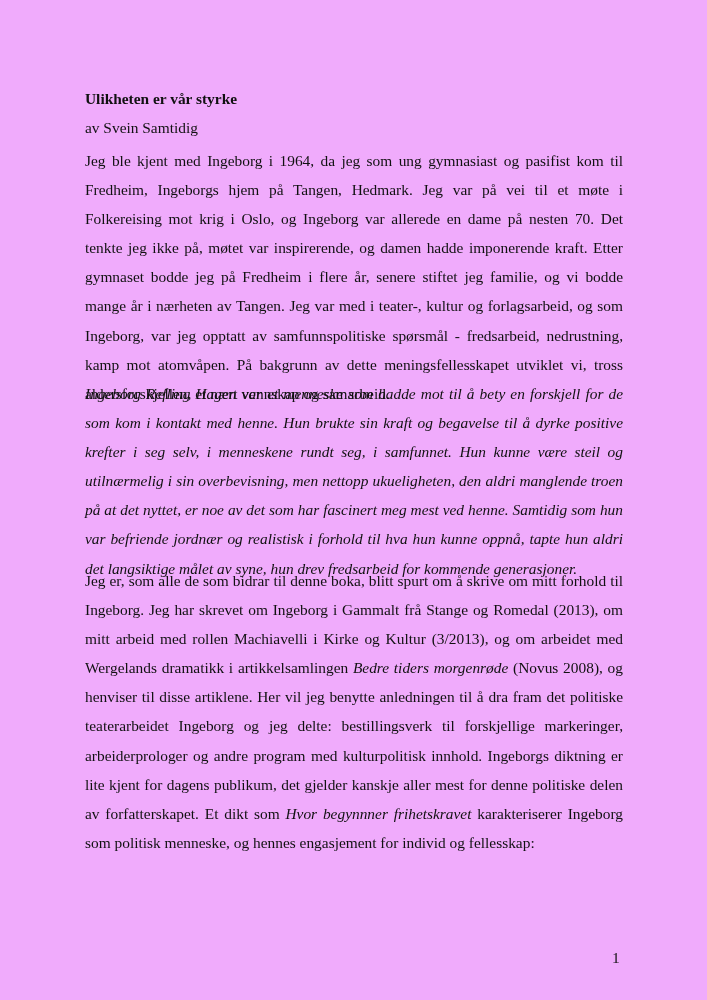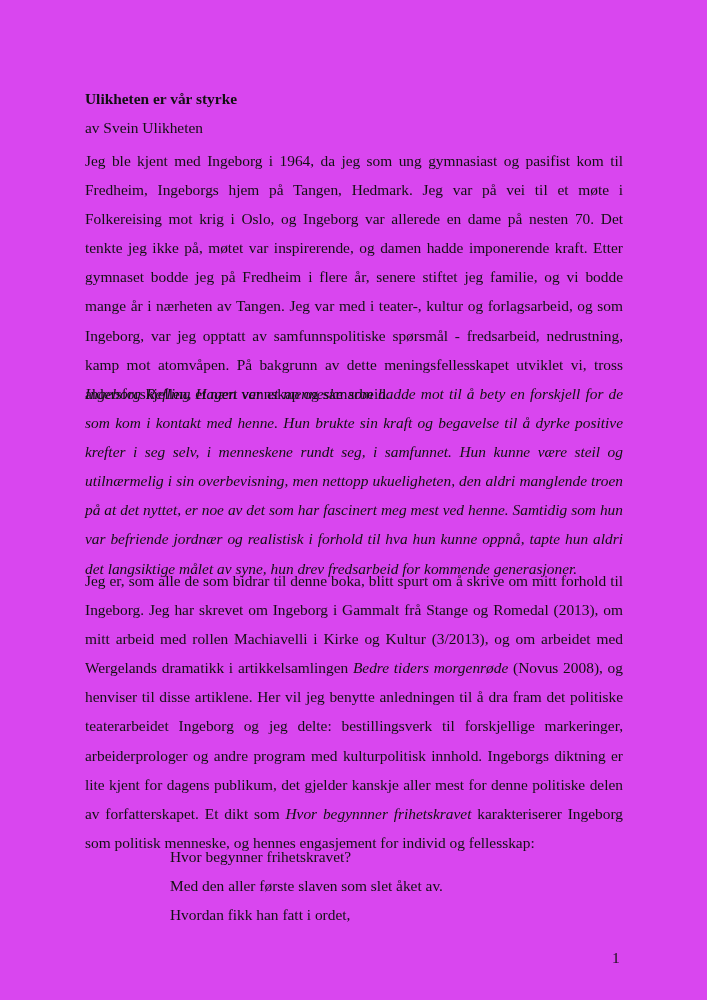--- a/index.html
+++ b/index.html
@@ -5,7 +5,7 @@
   html, body { margin:0; padding:0; background:#ffffff; }
   body { width:707px; height:1000px; position:relative; overflow:hidden;
          font-family:"Liberation Serif", "DejaVu Serif", serif; color:#111; }
-  .page { position:absolute; left:0; top:0; width:707px; height:1000px; background:#d946ef; }
+  .page { position:absolute; left:0; top:0; width:707px; height:1000px; background:#f0abfc; }
   .col { position:absolute; left:85px; width:538px; font-size:15.4px; line-height:29.1px; }
   .title { top:84px; font-weight:bold; }
   .byline { top:113px; }

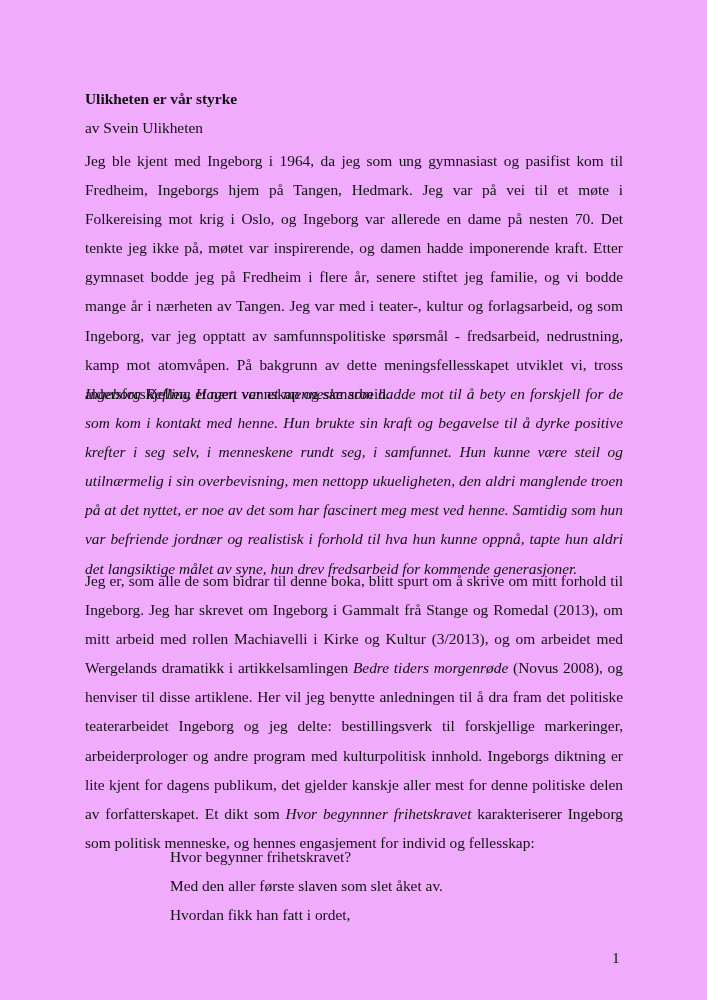--- a/index.html
+++ b/index.html
@@ -23,7 +23,7 @@
 
 <div class="page">
   <div class="col title">Ulikheten er vår styrke</div>
-  <div class="col byline">av Svein Ulikheten</div>
+  <div class="col byline">av Svein Samtidig</div>
 
   <p class="col para" id="p1"><span>Jeg ble kjent med Ingeborg i 1964, da jeg som ung gymnasiast og pasifist kom til Fredheim, Ingeborgs hjem på Tangen, Hedmark. Jeg var på vei til et møte i Folkereising mot krig i Oslo, og Ingeborg var allerede en dame på nesten 70. Det tenkte jeg ikke på, møtet var inspirerende, og damen hadde imponerende kraft. Etter gymnaset bodde jeg på Fredheim i flere år, senere stiftet jeg familie, og vi bodde mange år i nærheten av Tangen. Jeg var med i teater-, kultur og forlagsarbeid, og som Ingeborg, var jeg opptatt av samfunnspolitiske spørsmål - fredsarbeid, nedrustning, kamp mot atomvåpen. På bakgrunn av dette meningsfellesskapet utviklet vi, tross aldersforskjellen, et nært vennskap og samarbeid.</span></p>
   <p class="col para" id="p2"><span>Ingeborg Refling Hagen var et menneske som hadde mot til å bety en forskjell for de som kom i kontakt med henne. Hun brukte sin kraft og begavelse til å dyrke positive krefter i seg selv, i menneskene rundt seg, i samfunnet. Hun kunne være steil og utilnærmelig i sin overbevisning, men nettopp ukueligheten, den aldri manglende troen på at det nyttet, er noe av det som har fascinert meg mest ved henne. Samtidig som hun var befriende jordnær og realistisk i forhold til hva hun kunne oppnå, tapte hun aldri det langsiktige målet av syne, hun drev fredsarbeid for kommende generasjoner.</span></p>

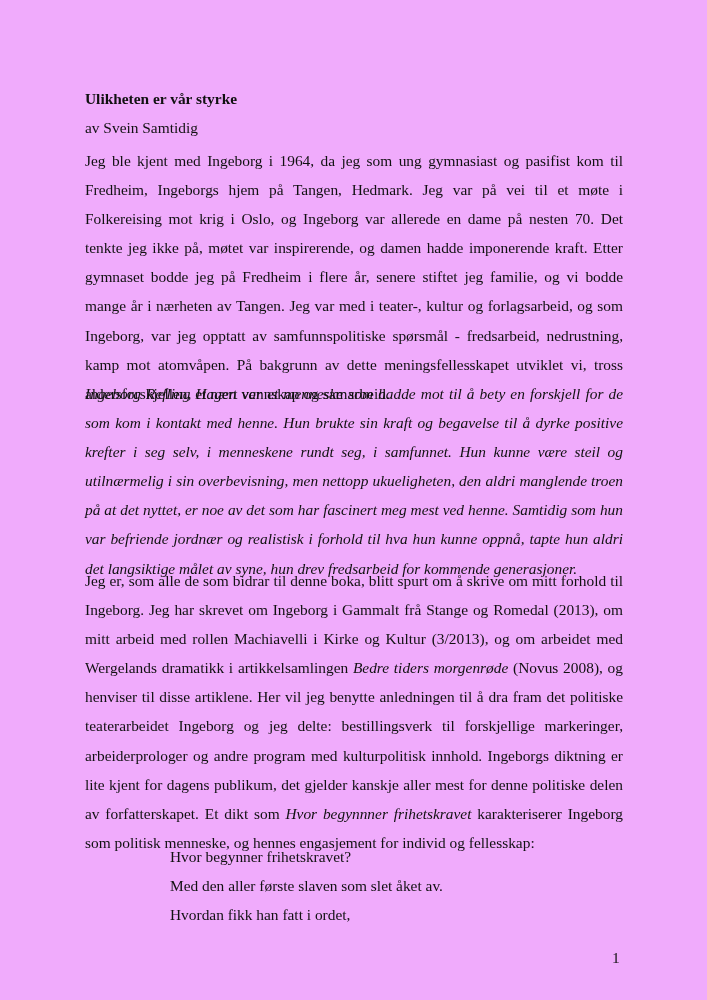--- a/index.html
+++ b/index.html
@@ -29,11 +29,6 @@
   <p class="col para" id="p2"><span>Ingeborg Refling Hagen var et menneske som hadde mot til å bety en forskjell for de som kom i kontakt med henne. Hun brukte sin kraft og begavelse til å dyrke positive krefter i seg selv, i menneskene rundt seg, i samfunnet. Hun kunne være steil og utilnærmelig i sin overbevisning, men nettopp ukueligheten, den aldri manglende troen på at det nyttet, er noe av det som har fascinert meg mest ved henne. Samtidig som hun var befriende jordnær og realistisk i forhold til hva hun kunne oppnå, tapte hun aldri det langsiktige målet av syne, hun drev fredsarbeid for kommende generasjoner.</span></p>
   <p class="col para" id="p3"><span>Jeg er, som alle de som bidrar til denne boka, blitt spurt om å skrive om mitt forhold til Ingeborg. Jeg har skrevet om Ingeborg i Gammalt frå Stange og Romedal (2013), om mitt arbeid med rollen Machiavelli i Kirke og Kultur (3/2013), og om arbeidet med Wergelands dramatikk i artikkelsamlingen </span><i>Bedre tiders morgenrøde</i><span> (Novus 2008), og henviser til disse artiklene. Her vil jeg benytte anledningen til å dra fram det politiske teaterarbeidet Ingeborg og jeg delte: bestillingsverk til forskjellige markeringer, arbeiderprologer og andre program med kulturpolitisk innhold. Ingeborgs diktning er lite kjent for dagens publikum, det gjelder kanskje aller mest for denne politiske delen av forfatterskapet. Et dikt som </span><i>Hvor begynnner frihetskravet</i><span> karakteriserer Ingeborg som politisk menneske, og hennes engasjement for individ og fellesskap:</span></p>
 
-  <div class="poem">
-    <div>Hvor begynner frihetskravet?</div>
-    <div>Med den aller første slaven som slet åket av.</div>
-    <div>Hvordan fikk han fatt i ordet,</div>
-  </div>
 
   <div class="pagenum">1</div>
 </div>

